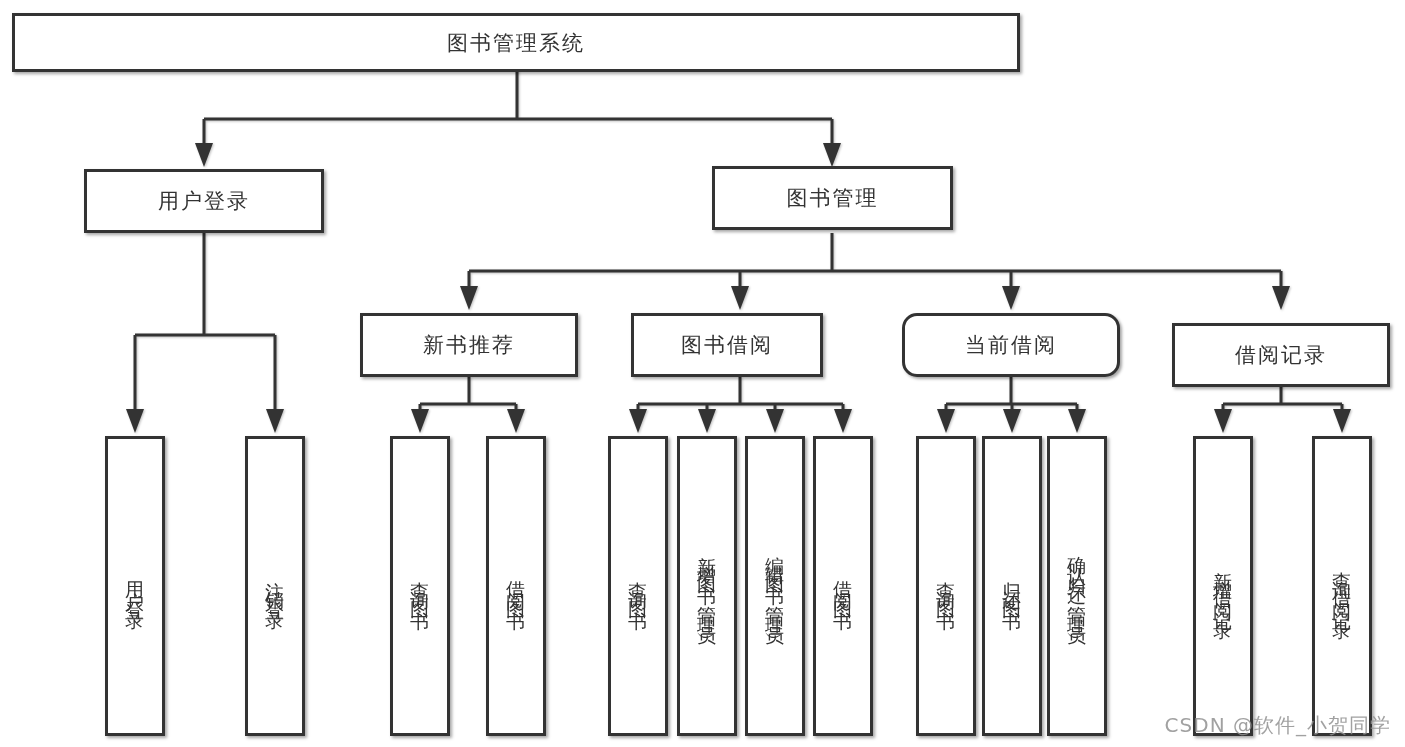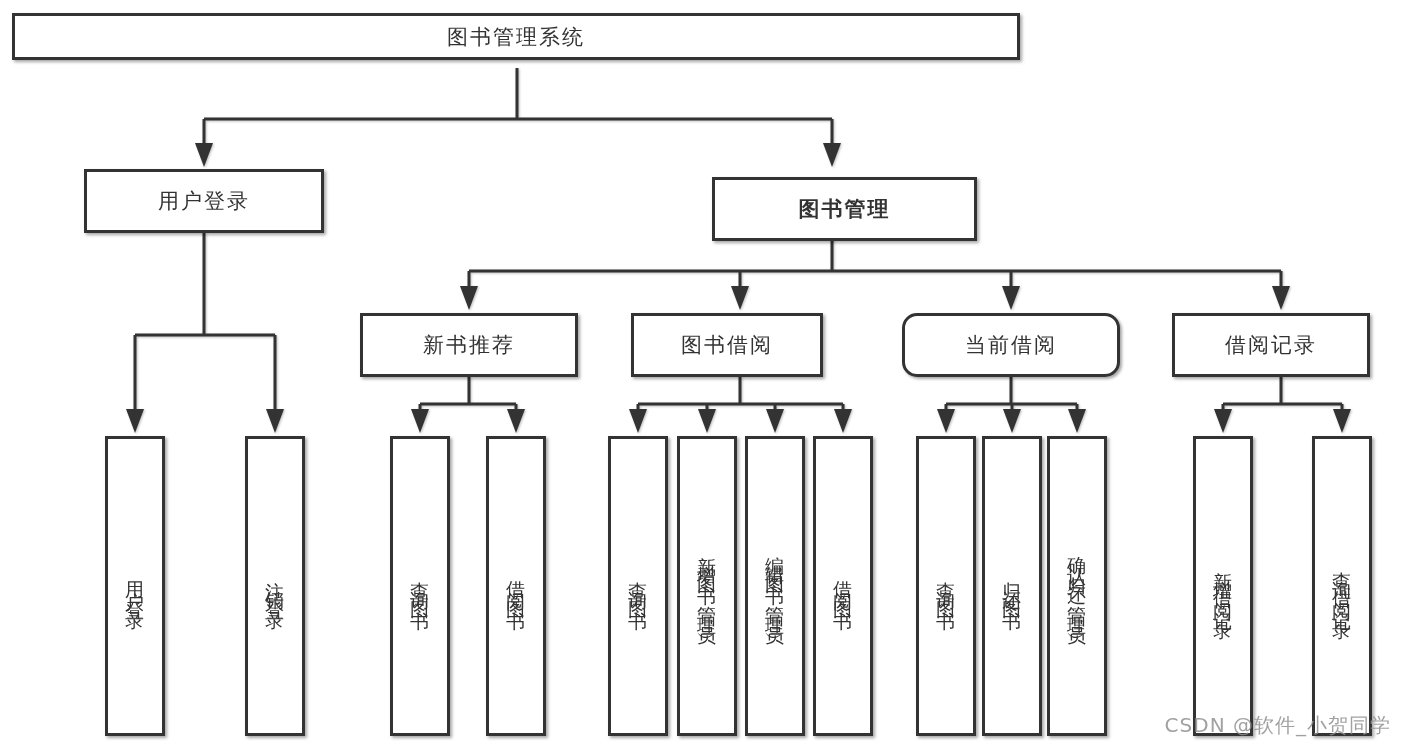--- a/index.html
+++ b/index.html
@@ -21,7 +21,7 @@
     font-size:19px;letter-spacing:10px;line-height:1;max-height:292px;
   }
   
-  .n-root{left:12px;top:13px;width:1008px;height:47px;}
+  .n-root{left:12px;top:13px;width:1008px;height:59px;}
   
   .n-l2a{left:84px;top:169px;width:240px;height:64px;}
   .n-l2b{left:712px;top:177px;width:265px;height:64px;font-weight:bold;}

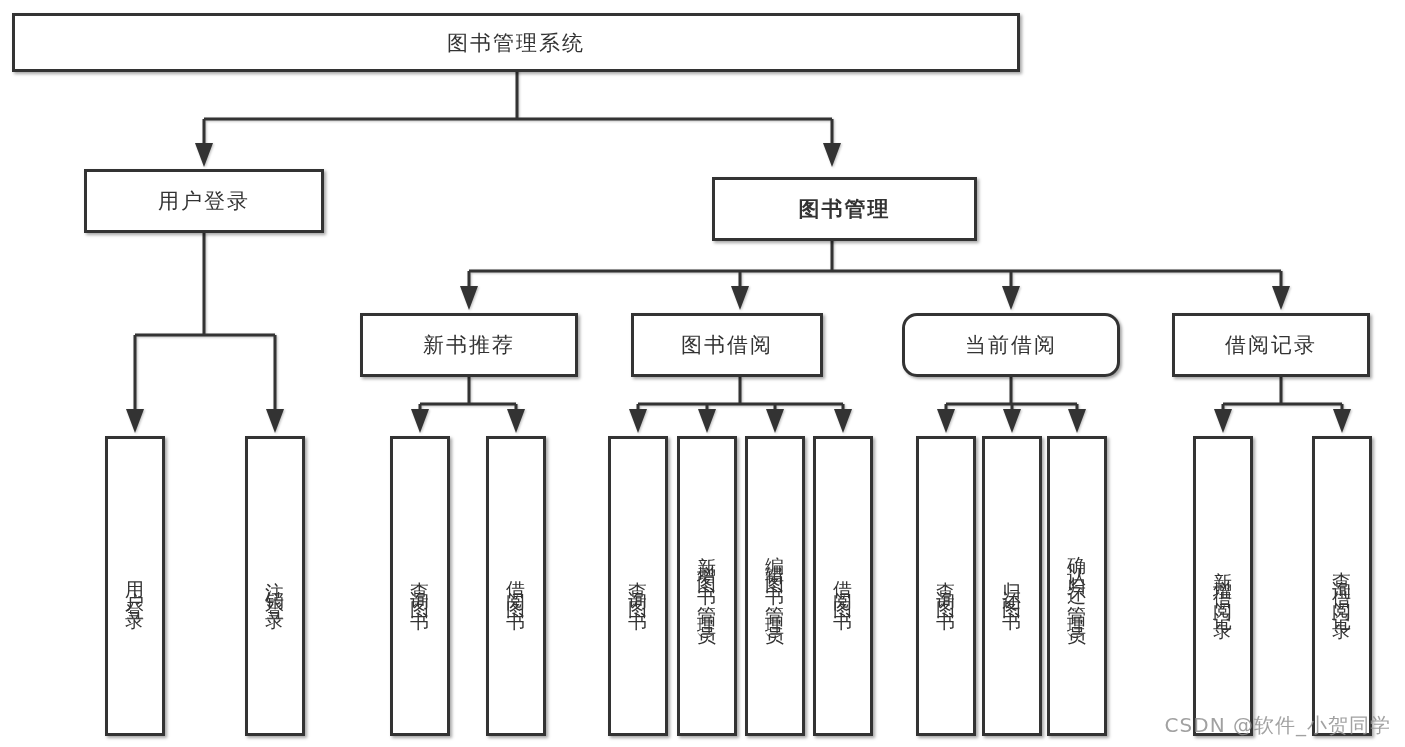--- a/index.html
+++ b/index.html
@@ -24,7 +24,7 @@
   .n-root{left:12px;top:13px;width:1008px;height:59px;}
   
   .n-l2a{left:84px;top:169px;width:240px;height:64px;}
-  .n-l2b{left:712px;top:177px;width:265px;height:64px;font-weight:bold;}
+  .n-l2b{left:712px;top:166px;width:241px;height:64px;}
   
   .n-l3a{left:360px;top:313px;width:218px;height:64px;}
   .n-l3b{left:631px;top:313px;width:192px;height:64px;}

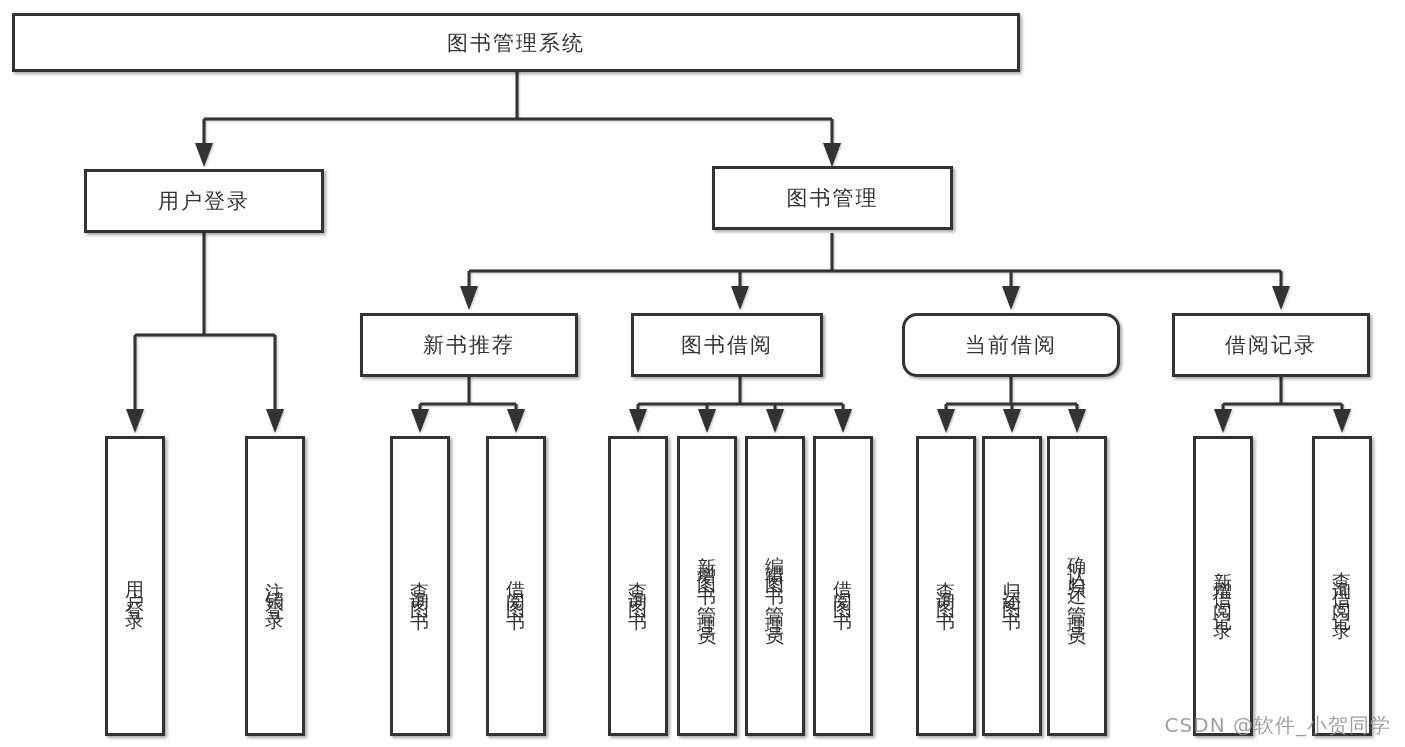--- a/index.html
+++ b/index.html
@@ -29,7 +29,7 @@
   .n-l3a{left:360px;top:313px;width:218px;height:64px;}
   .n-l3b{left:631px;top:313px;width:192px;height:64px;}
   .n-l3c{left:902px;top:313px;width:218px;height:64px;border-radius:15px;}
-  .n-l3d{left:1172px;top:313px;width:198px;height:64px;}
+  .n-l3d{left:1172px;top:323px;width:218px;height:64px;}
   
   .n-a1{left:105px;} .n-a2{left:245px;}
   .n-b1{left:390px;} .n-b2{left:486px;}

